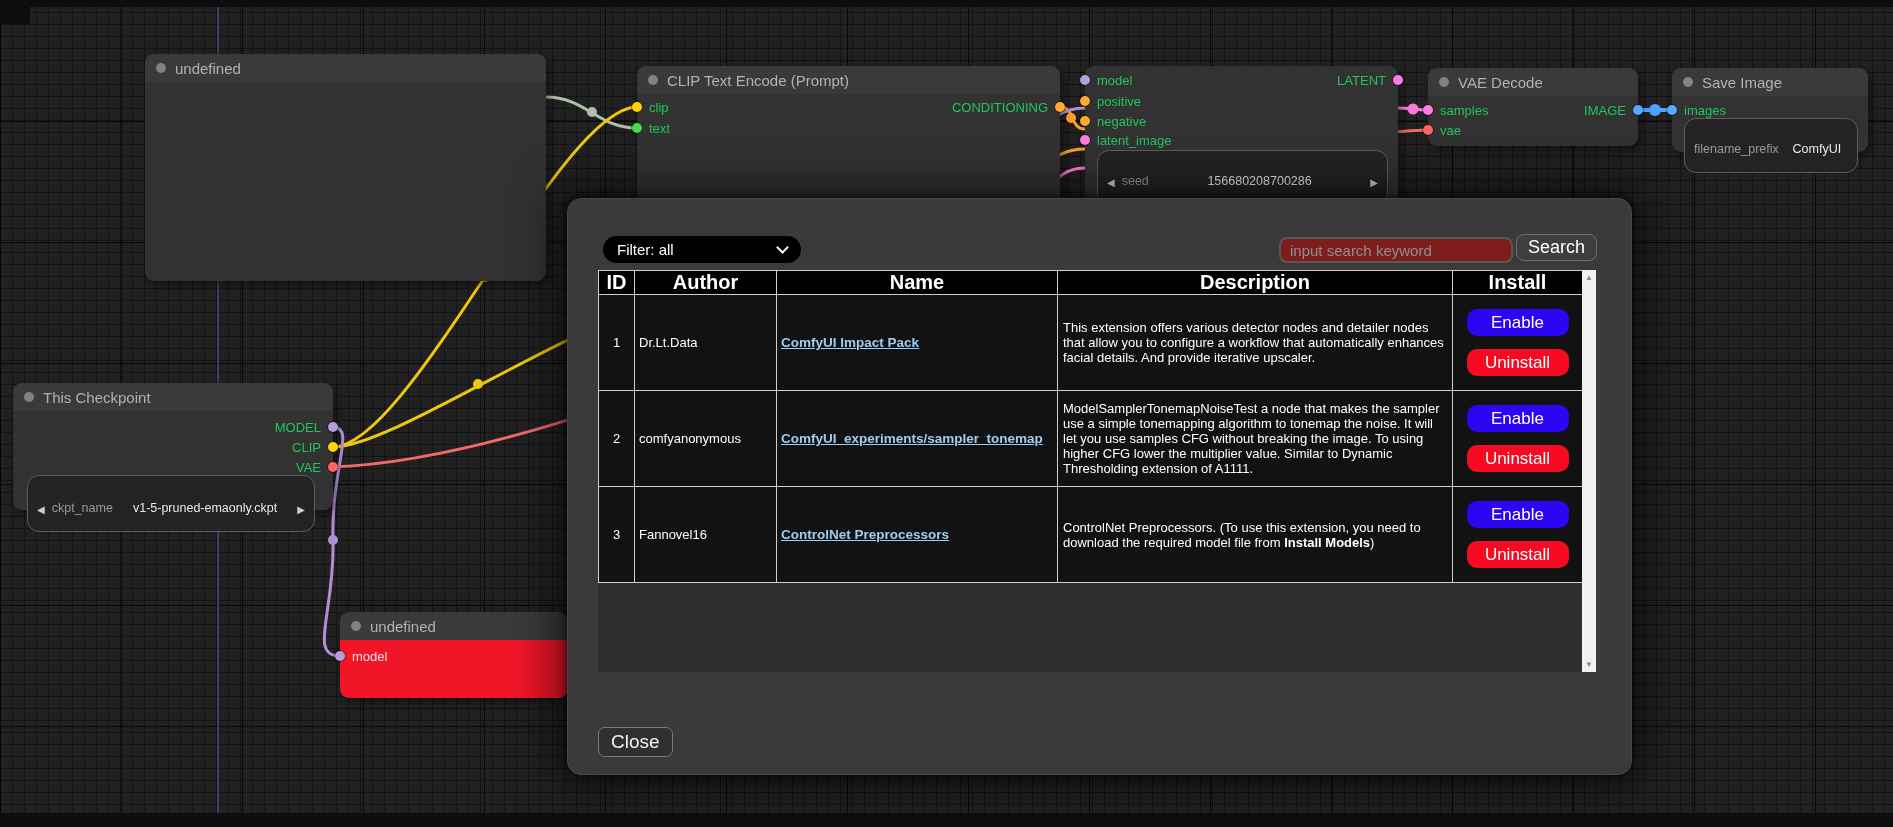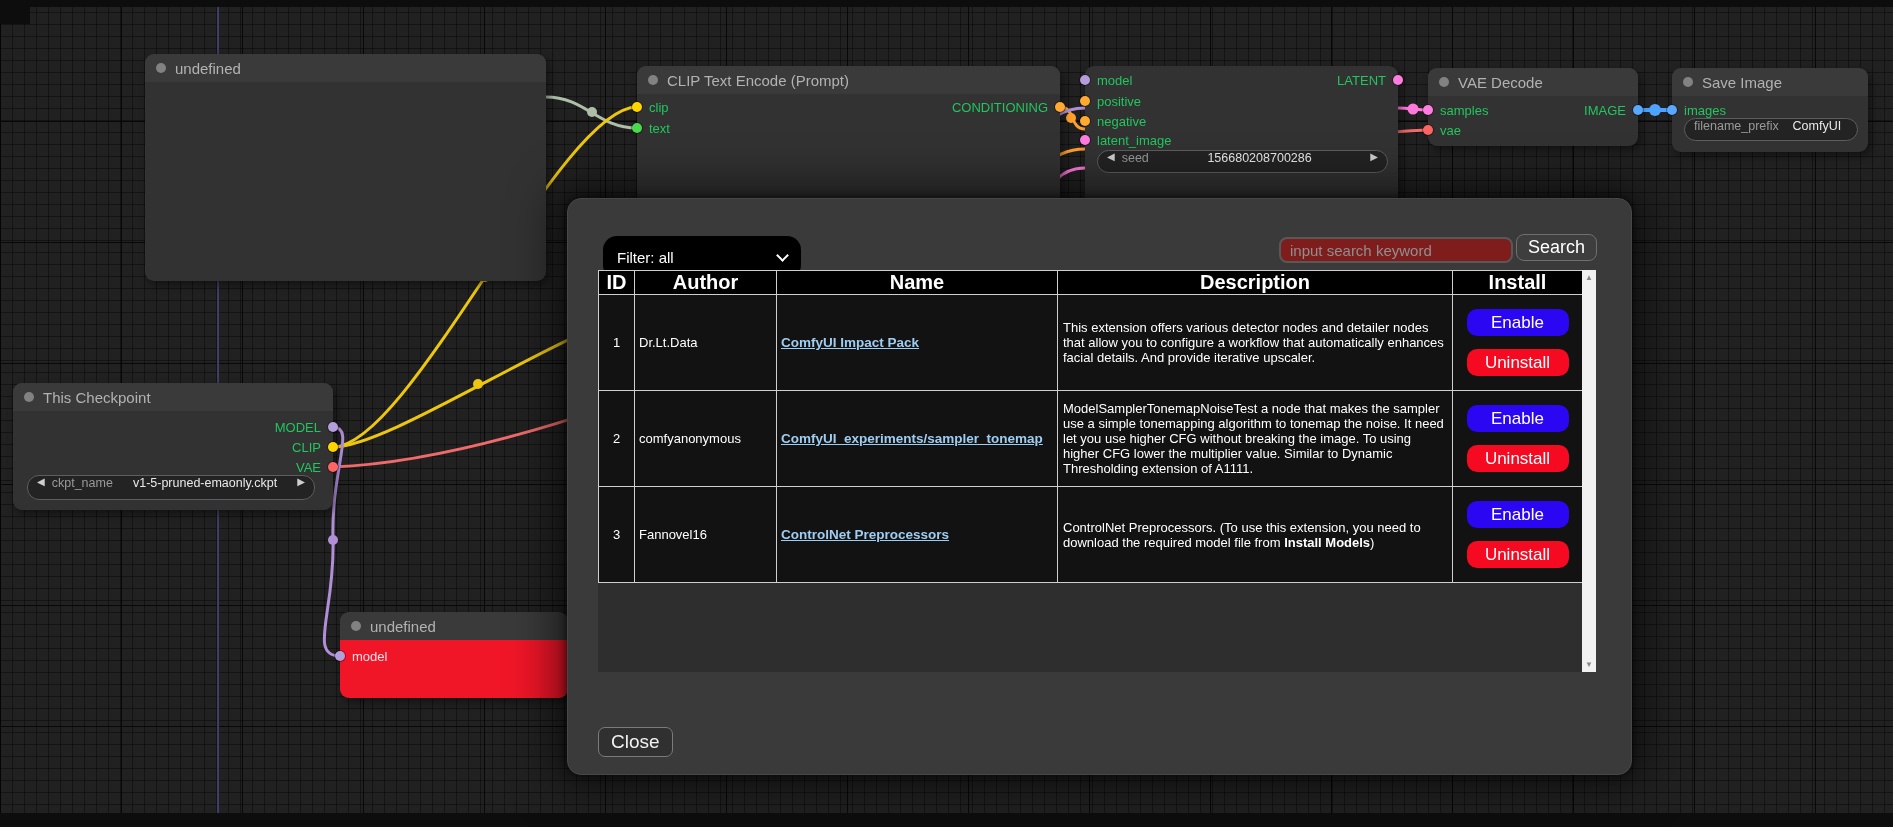--- a/index.html
+++ b/index.html
@@ -34,9 +34,9 @@
   .sdot{width:10px;height:10px;border-radius:50%;flex:none;box-shadow:0 0 0 1px rgba(0,0,0,.35);}
   .slabel{color:#22c55e;font-size:13px;white-space:nowrap;}
   .slabel.lred{color:#efe3e9;}
-  .widget{position:absolute;display:flex;align-items:flex-start;gap:7px;
+  .widget{position:absolute;display:flex;align-items:flex-end;gap:7px;
           background:#232323;border:1px solid #5d5d5d;border-radius:12px;
-          padding:0 9px;font-size:12.5px;color:#9a9a9a;}
+          padding:16px 9px;font-size:12.5px;color:#9a9a9a;}
   .warr{color:#cfcfcf;font-size:10px;flex:none;}
   .wname{white-space:nowrap;}
   .wval{flex:1;text-align:center;color:#e9e9e9;white-space:nowrap;}

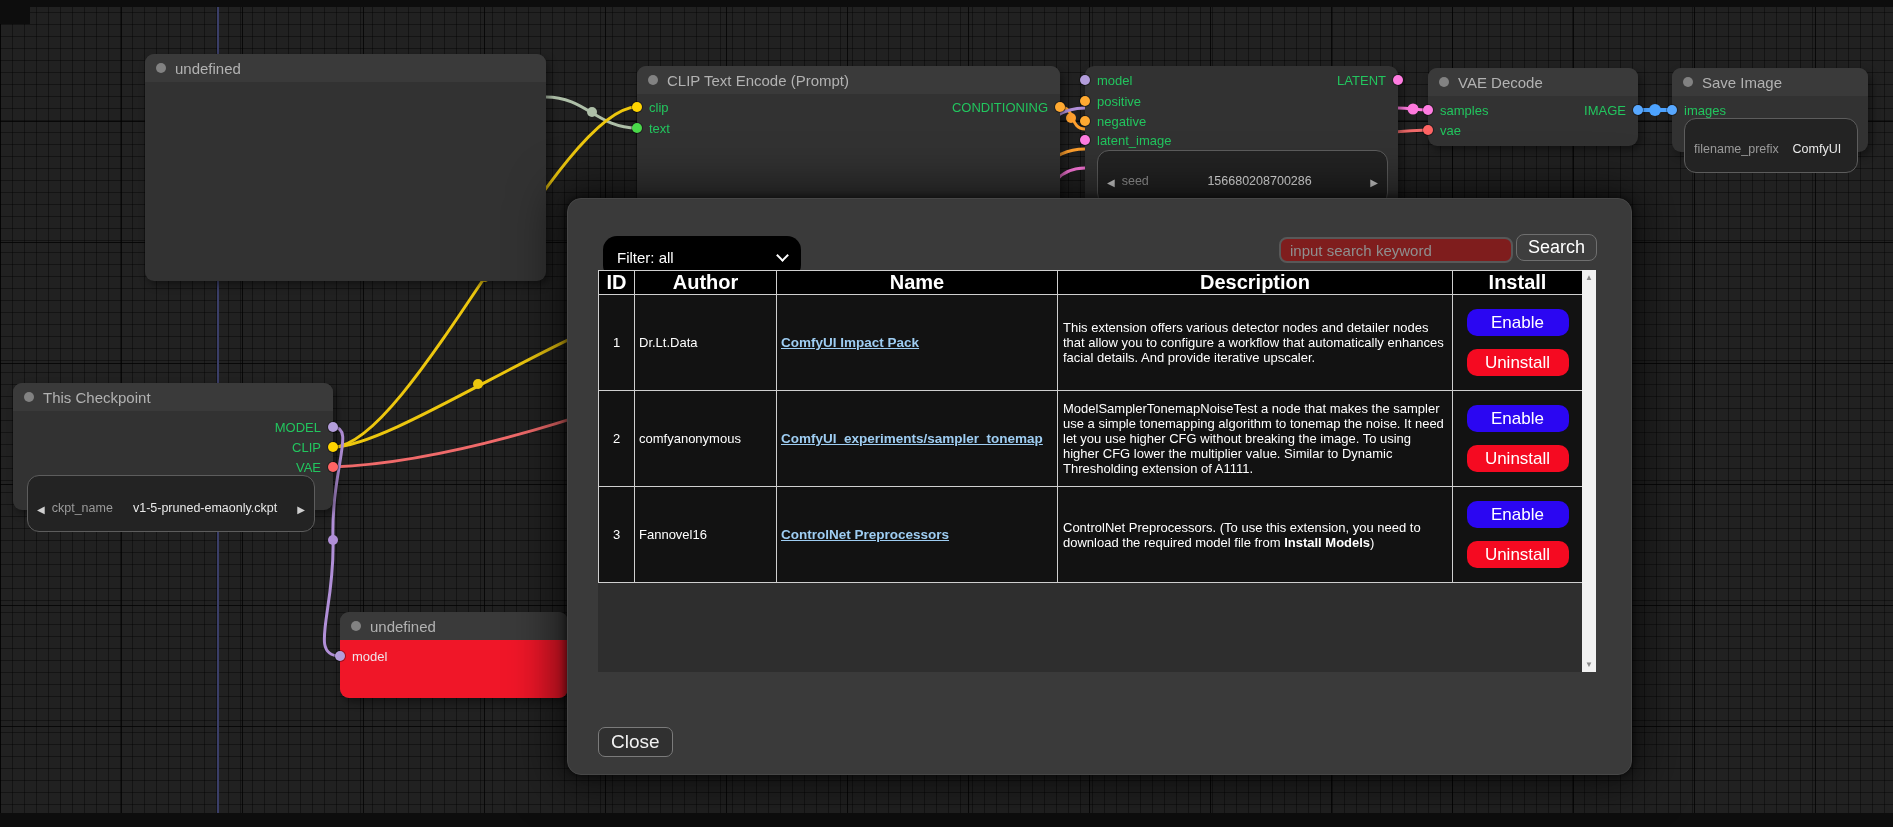--- a/index.html
+++ b/index.html
@@ -47,7 +47,7 @@
           box-shadow:0 0 46px 12px rgba(0,0,0,.55),0 0 10px rgba(0,0,0,.7);}
   .filter-select{position:absolute;left:35px;top:37px;width:170px;height:27px;background:#000;
           border-radius:14px;color:#fff;font-size:15px;display:flex;align-items:center;
-          justify-content:space-between;padding:8px 14px;cursor:pointer;}
+          justify-content:space-between;padding:0 14px;cursor:pointer;}
   .chev{width:7px;height:7px;border-right:2px solid #fff;border-bottom:2px solid #fff;
         transform:rotate(45deg);margin-top:-4px;}
   .search-input{position:absolute;left:711px;top:38px;width:212px;height:20px;background:#7f1d1d;

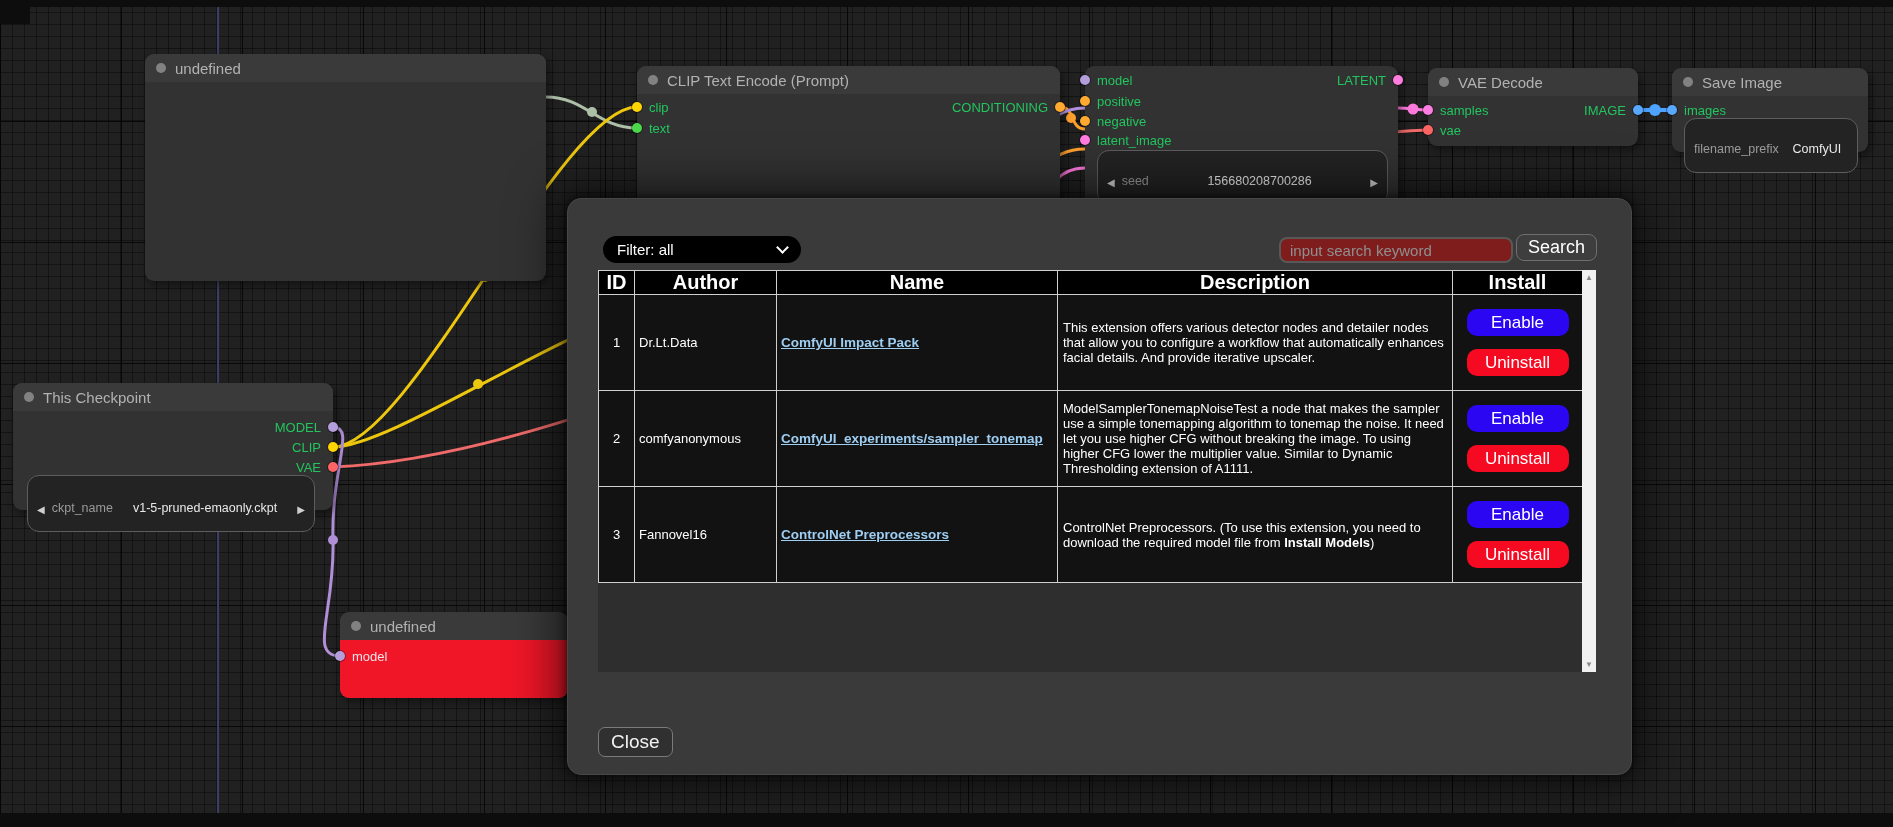--- a/index.html
+++ b/index.html
@@ -290,7 +290,7 @@
             <td class="c-id">2</td>
             <td>comfyanonymous</td>
             <td><a class="ext-link">ComfyUI_experiments/sampler_tonemap</a></td>
-            <td class="c-desc"><span>ModelSamplerTonemapNoiseTest a node that makes the sampler use a simple tonemapping algorithm to tonemap the noise. It need let you use higher CFG without breaking the image. To using higher CFG lower the multiplier value. Similar to Dynamic Thresholding extension of A1111.</span></td>
+            <td class="c-desc"><span>ModelSamplerTonemapNoiseTest a node that makes the sampler use a simple tonemapping algorithm to tonemap the noise. It will let you use samples CFG without breaking the image. To using higher CFG lower the multiplier value. Similar to Dynamic Thresholding extension of A1111.</span></td>
             <td>
               <button class="btn btn-enable">Enable</button>
               <button class="btn btn-uninstall">Uninstall</button>

